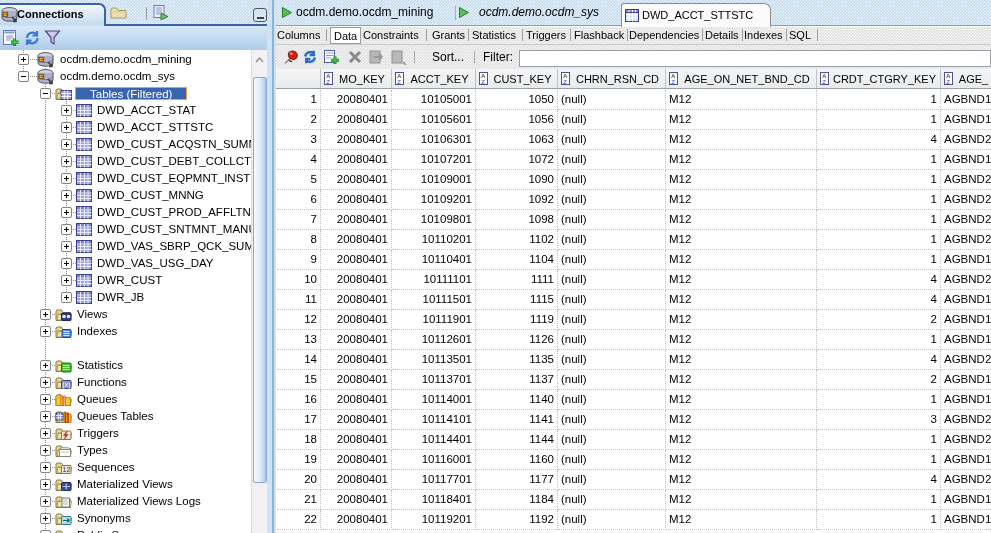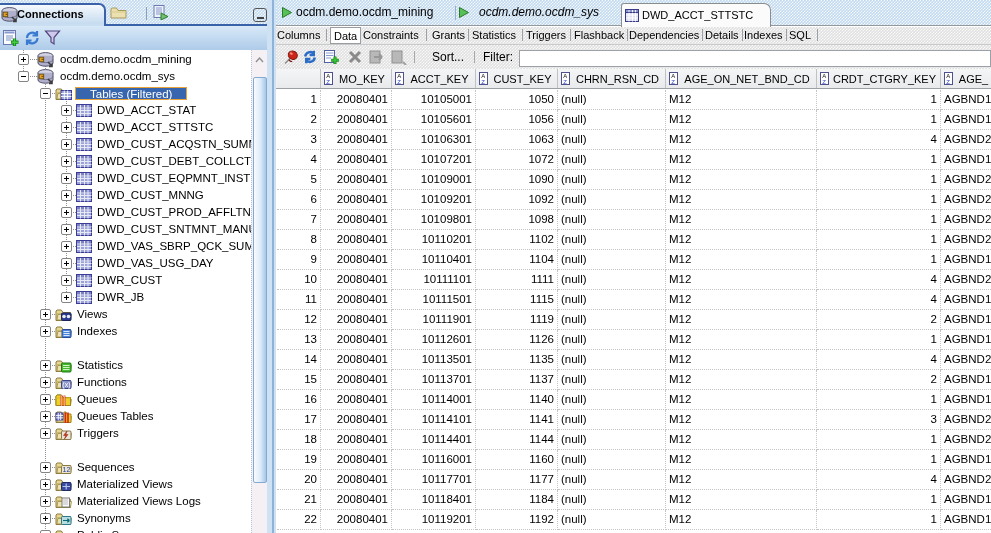--- a/index.html
+++ b/index.html
@@ -344,6 +344,18 @@
           </svg></span>
 <span class="tlabel" style="left:77px;">Triggers</span>
 </div>
+<div class="trow" style="top:392px;">
+<span class="exp plus" style="left:40px;"></span>
+<span class="abs" style="left:52px;top:8px;width:3px;height:1px;border-top:1px dotted #909090;"></span>
+<span class="ticon" style="left:55px;"><svg width="17" height="15" viewBox="0 0 17 15" style="">
+            <path d="M1 4 L1 13.5 L15.5 13.5 L15.5 5.5 L8 5.5 L6.3 3 L2.2 3 Z" fill="#e6d694" stroke="#8a7a3a"></path>
+            <path d="M1 6.6 L15.5 6.6" stroke="#c8b468" stroke-width="1"></path>
+            <path d="M2 12.5 L2.8 7.5 L16.5 7.5 L15.5 13 L2 13 Z" fill="#efe2ac" stroke="#9a8a4a" stroke-width="0.8"></path>
+            <path d="M4.5 6.5 L4.5 13.5 L15.5 13.5 L15.5 6.5 Z M4.5 6.5 L6 4.8 L13.5 4.8 L15.5 6.5" fill="#fcfcf8" stroke="#8a8a7a"></path>
+            <path d="M6 9 H14" stroke="#c8c8b8"></path>
+          </svg></span>
+<span class="tlabel" style="left:77px;">Types</span>
+</div>
 <div class="trow" style="top:409px;">
 <span class="exp plus" style="left:40px;"></span>
 <span class="abs" style="left:52px;top:8px;width:3px;height:1px;border-top:1px dotted #909090;"></span>

